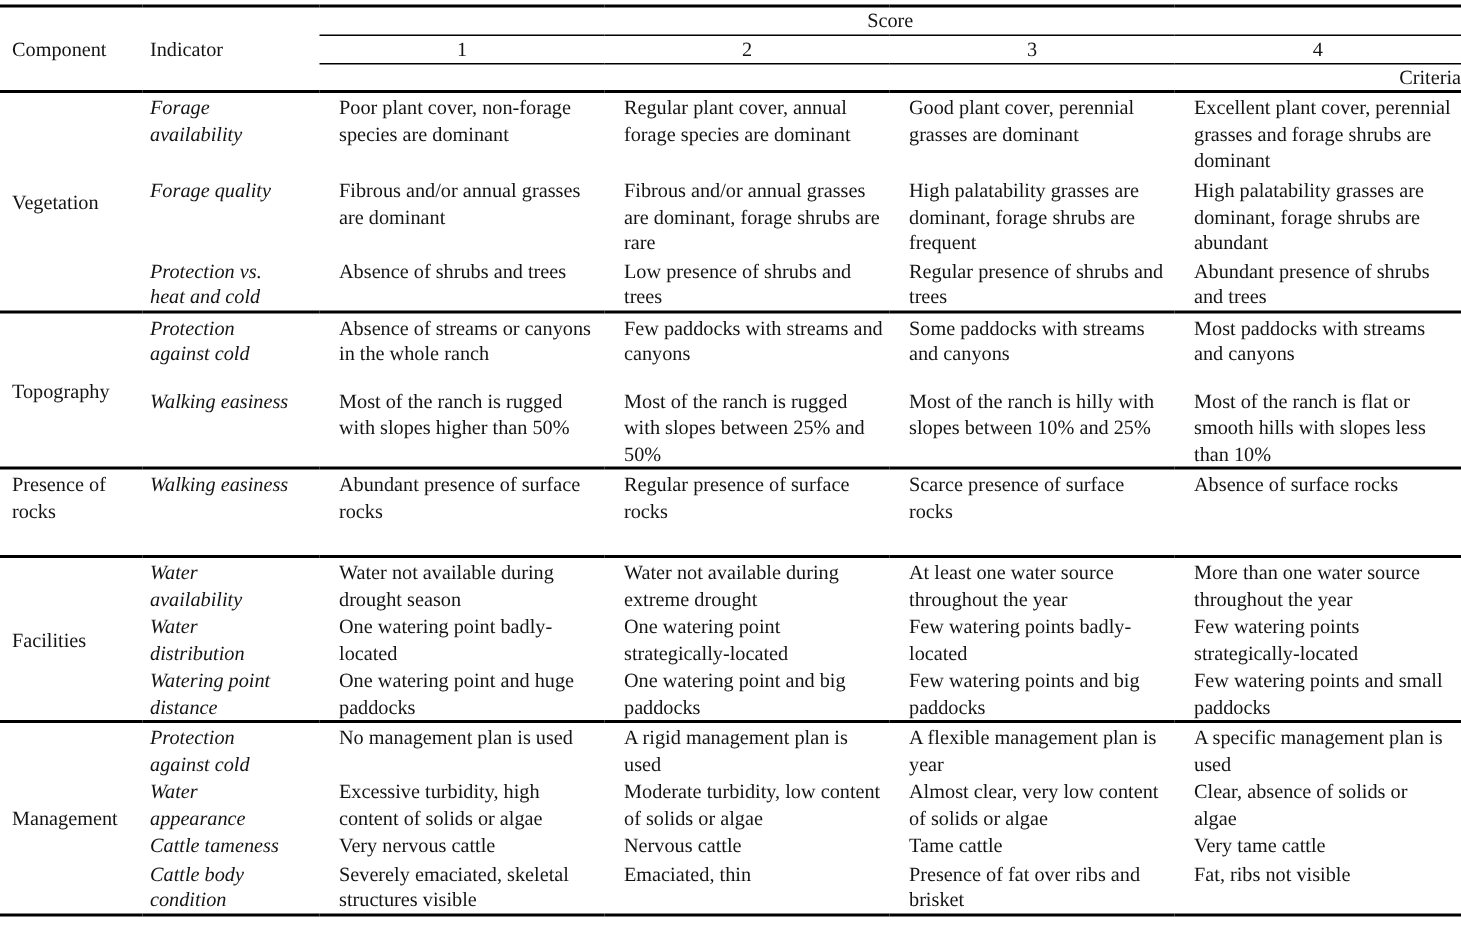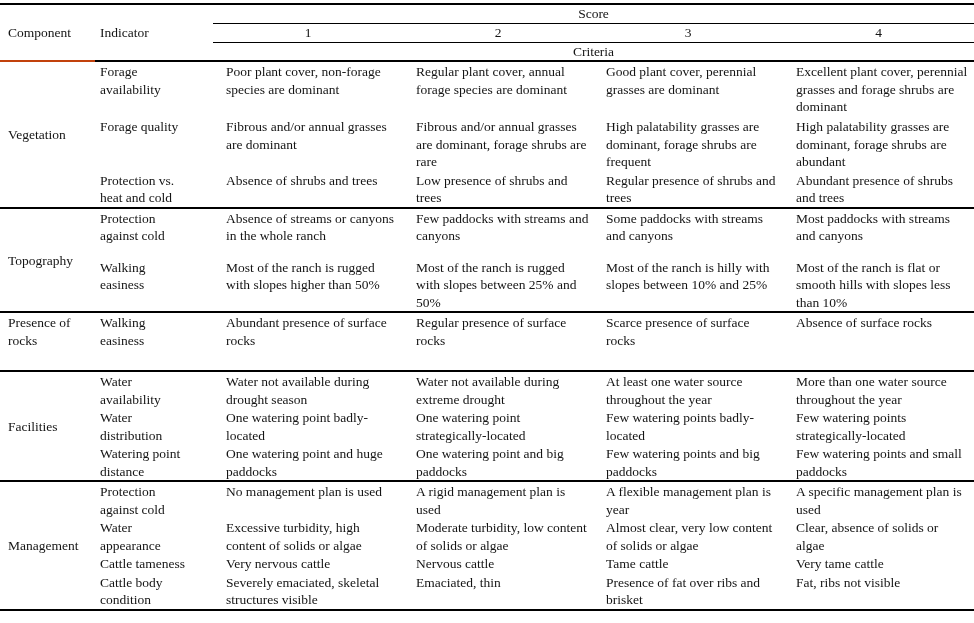--- a/index.html
+++ b/index.html
@@ -54,7 +54,7 @@
   th.th-comp {
     vertical-align: middle;
     padding-left: 8px;
-    border-bottom: 2px solid #c2410c;
+    border-bottom: 2px solid #000000;
   }
   th.th-ind {
     vertical-align: middle;

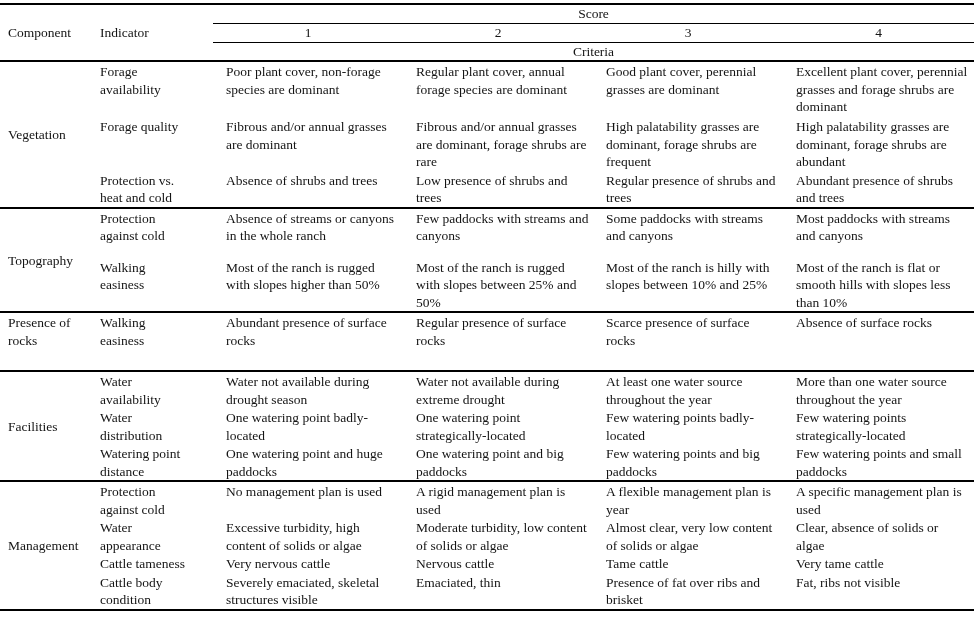--- a/index.html
+++ b/index.html
@@ -72,7 +72,7 @@
     border-bottom: 1.5px solid #000;
   }
   th.th-crit {
-    text-align: center;
+    text-align: right;
     vertical-align: middle;
     border-bottom: 2px solid #000;
   }

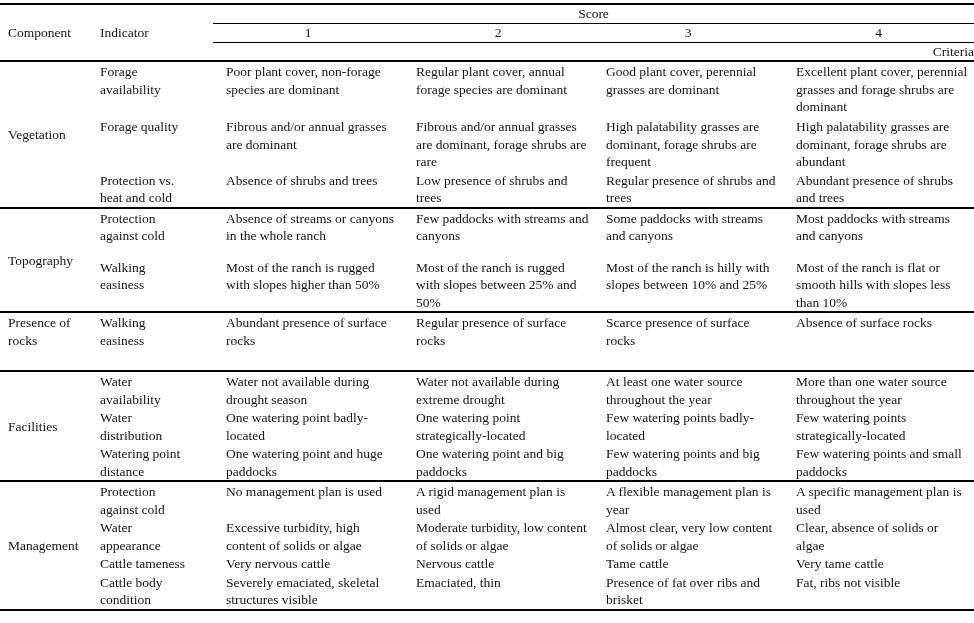--- a/index.html
+++ b/index.html
@@ -83,7 +83,7 @@
     padding: 1px 5px 0 8px;
   }
   td.comp.top { vertical-align: top; }
-  td.ind  { padding: 1px 20px 0 5px; }
+  td.ind  { padding: 1px 20px 0 5px; font-style: italic; }
   td.crit { padding: 1px 4px 0 13px; }
 
   tr.rh56 { height: 56px; }

